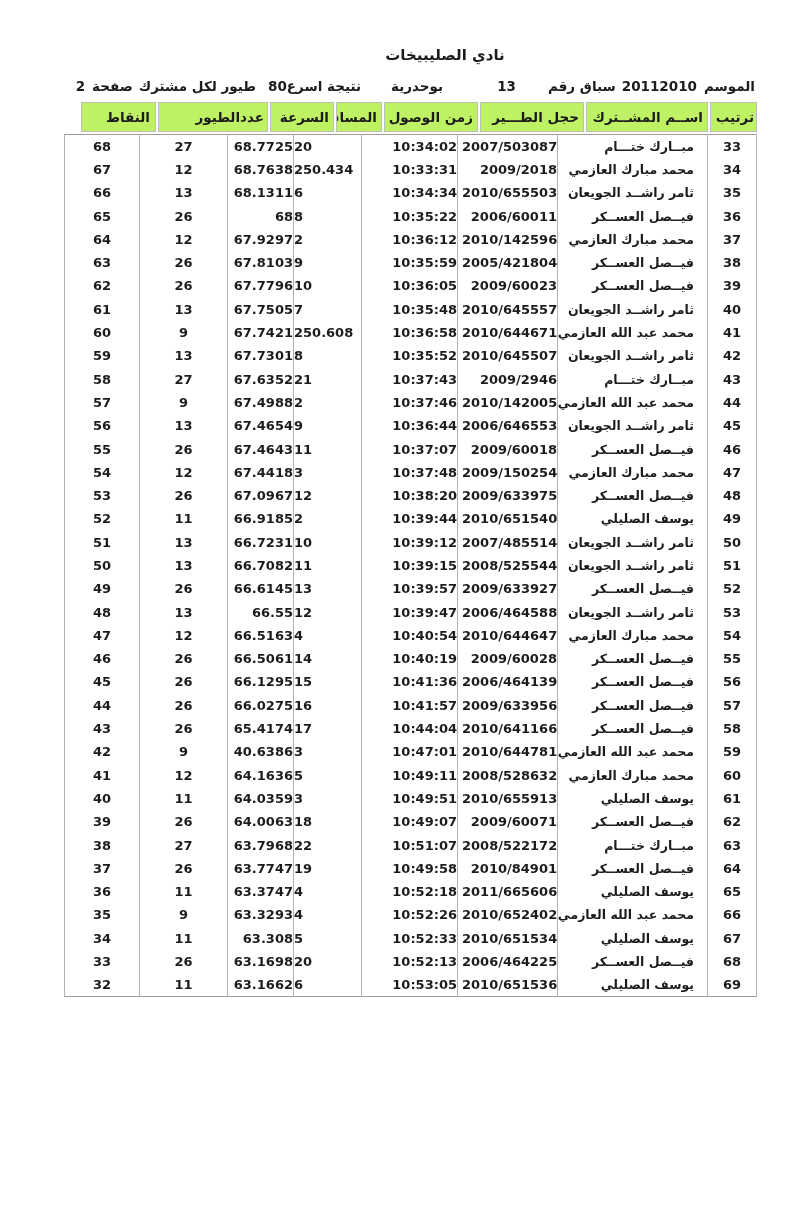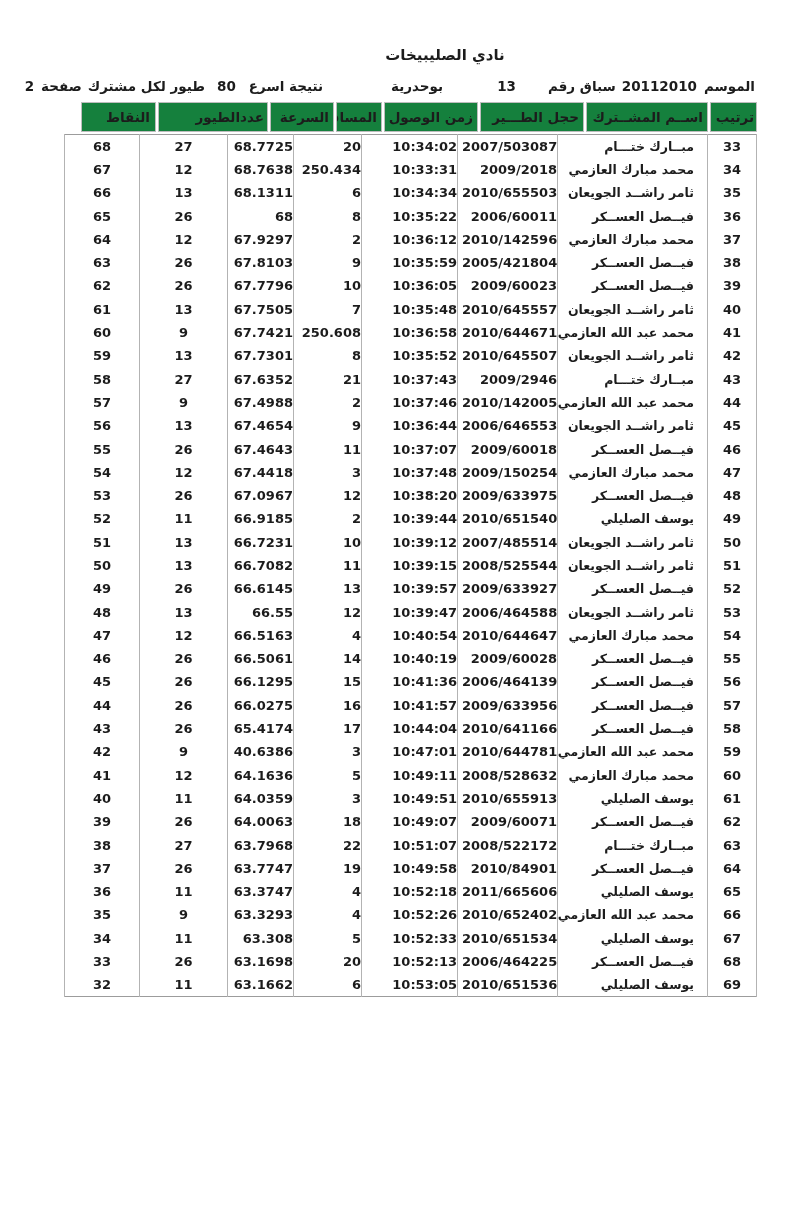--- a/index.html
+++ b/index.html
@@ -38,7 +38,7 @@
   .info-row .sp30 { margin-right: 32px; }
   .info-row .sp52 { margin-right: 54px; }
   .info-row .sp46 { margin-right: 68px; }
-  .info-row .sp13 { margin-right: 13px; }
+  .info-row .sp13 { }
   .info-row .sp12 { margin-right: 12px; }
   .num-ltr { direction: ltr; unicode-bidi: embed; }
 

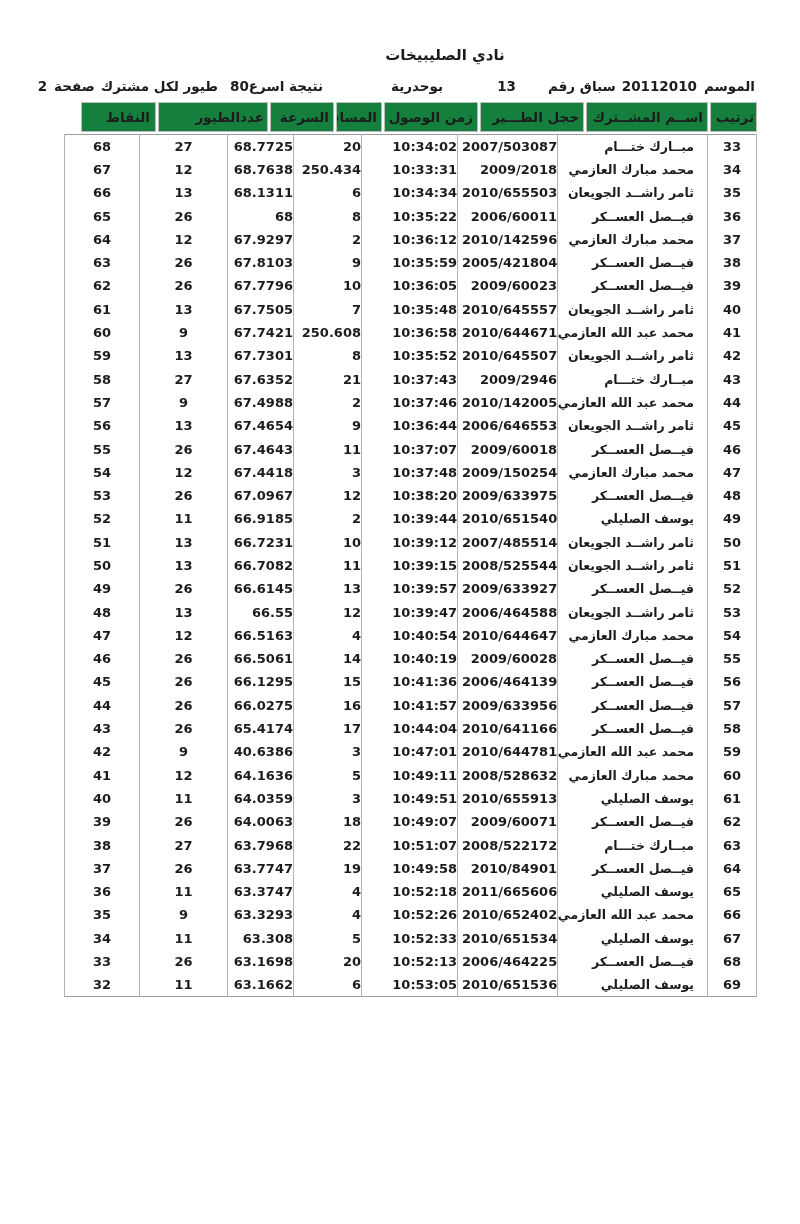--- a/index.html
+++ b/index.html
@@ -37,7 +37,7 @@
   .info-row .sp6  { margin-right: 6px; }
   .info-row .sp30 { margin-right: 32px; }
   .info-row .sp52 { margin-right: 54px; }
-  .info-row .sp46 { margin-right: 68px; }
+  .info-row .sp46 { margin-right: 30px; }
   .info-row .sp13 { }
   .info-row .sp12 { margin-right: 12px; }
   .num-ltr { direction: ltr; unicode-bidi: embed; }

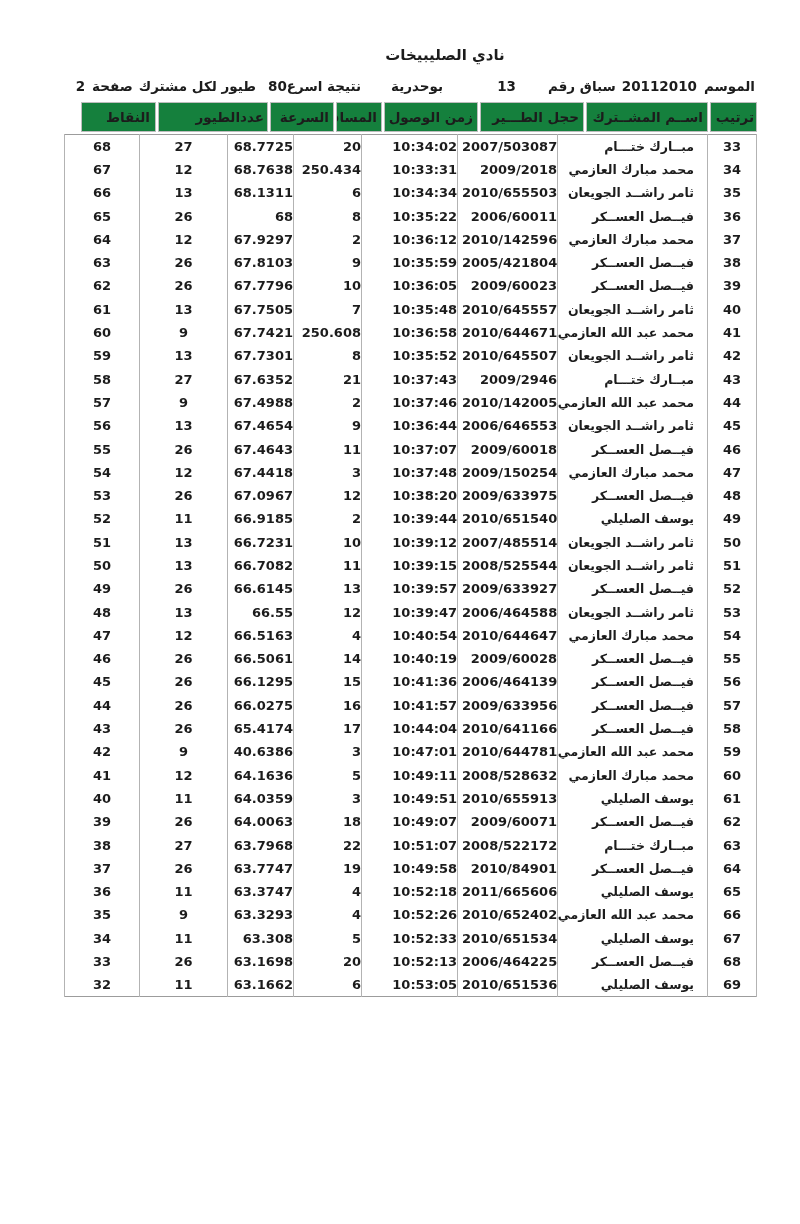--- a/index.html
+++ b/index.html
@@ -54,7 +54,7 @@
     margin-bottom: 2px;
   }
   .head-cell {
-    background: #15803d;
+    background: #bef264;
     border: 1px solid #bdbdbd;
     height: 30px;
     line-height: 28px;

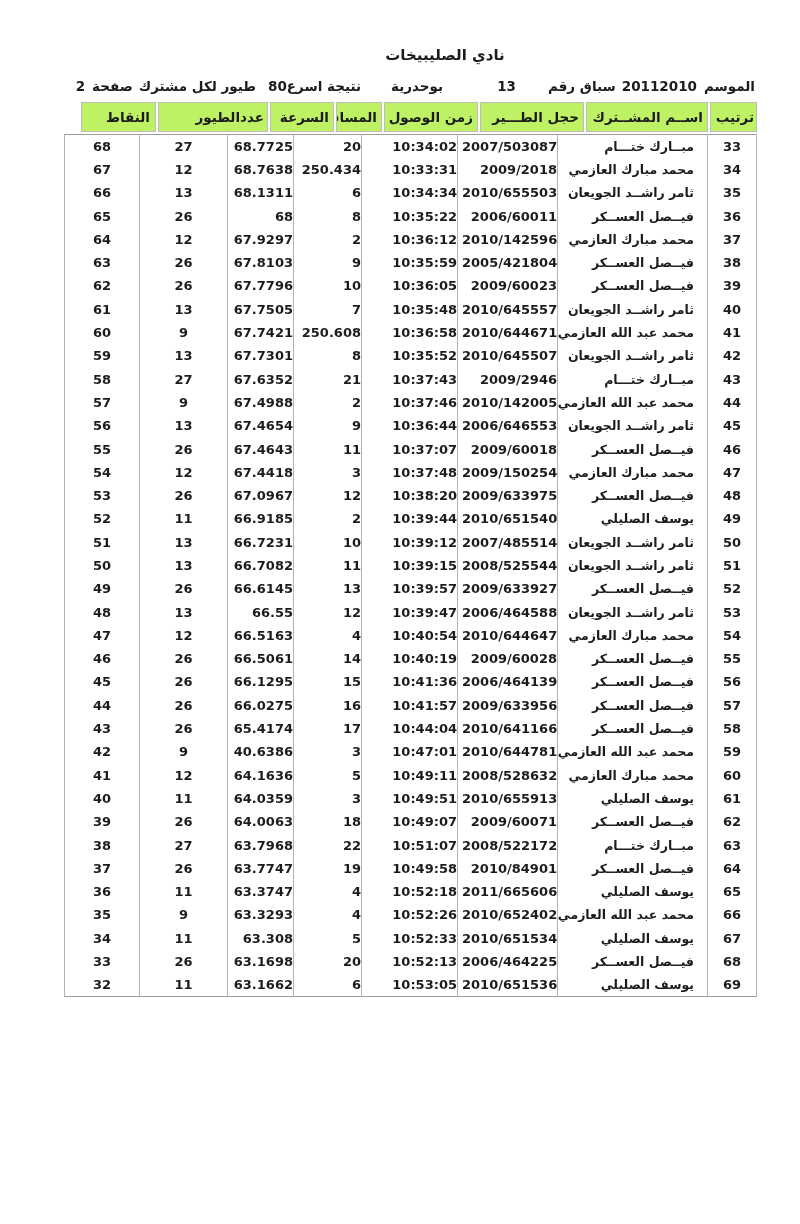--- a/index.html
+++ b/index.html
@@ -97,7 +97,7 @@
   .cell-name     { text-align: right; padding-right: 13px !important; font-size: 12.5px !important; }
   .cell-ring     { text-align: right; direction: ltr; padding-left: 4px !important; }
   .cell-arrival  { text-align: right; direction: ltr; padding-left: 9px !important; }
-  .cell-distance { text-align: right; direction: ltr; }
+  .cell-distance { text-align: left; direction: ltr; }
   .cell-speed    { text-align: right; direction: ltr; padding-left: 5px !important; }
   .cell-birds    { text-align: center; direction: ltr; }
   .cell-points   { text-align: center; direction: ltr; }

